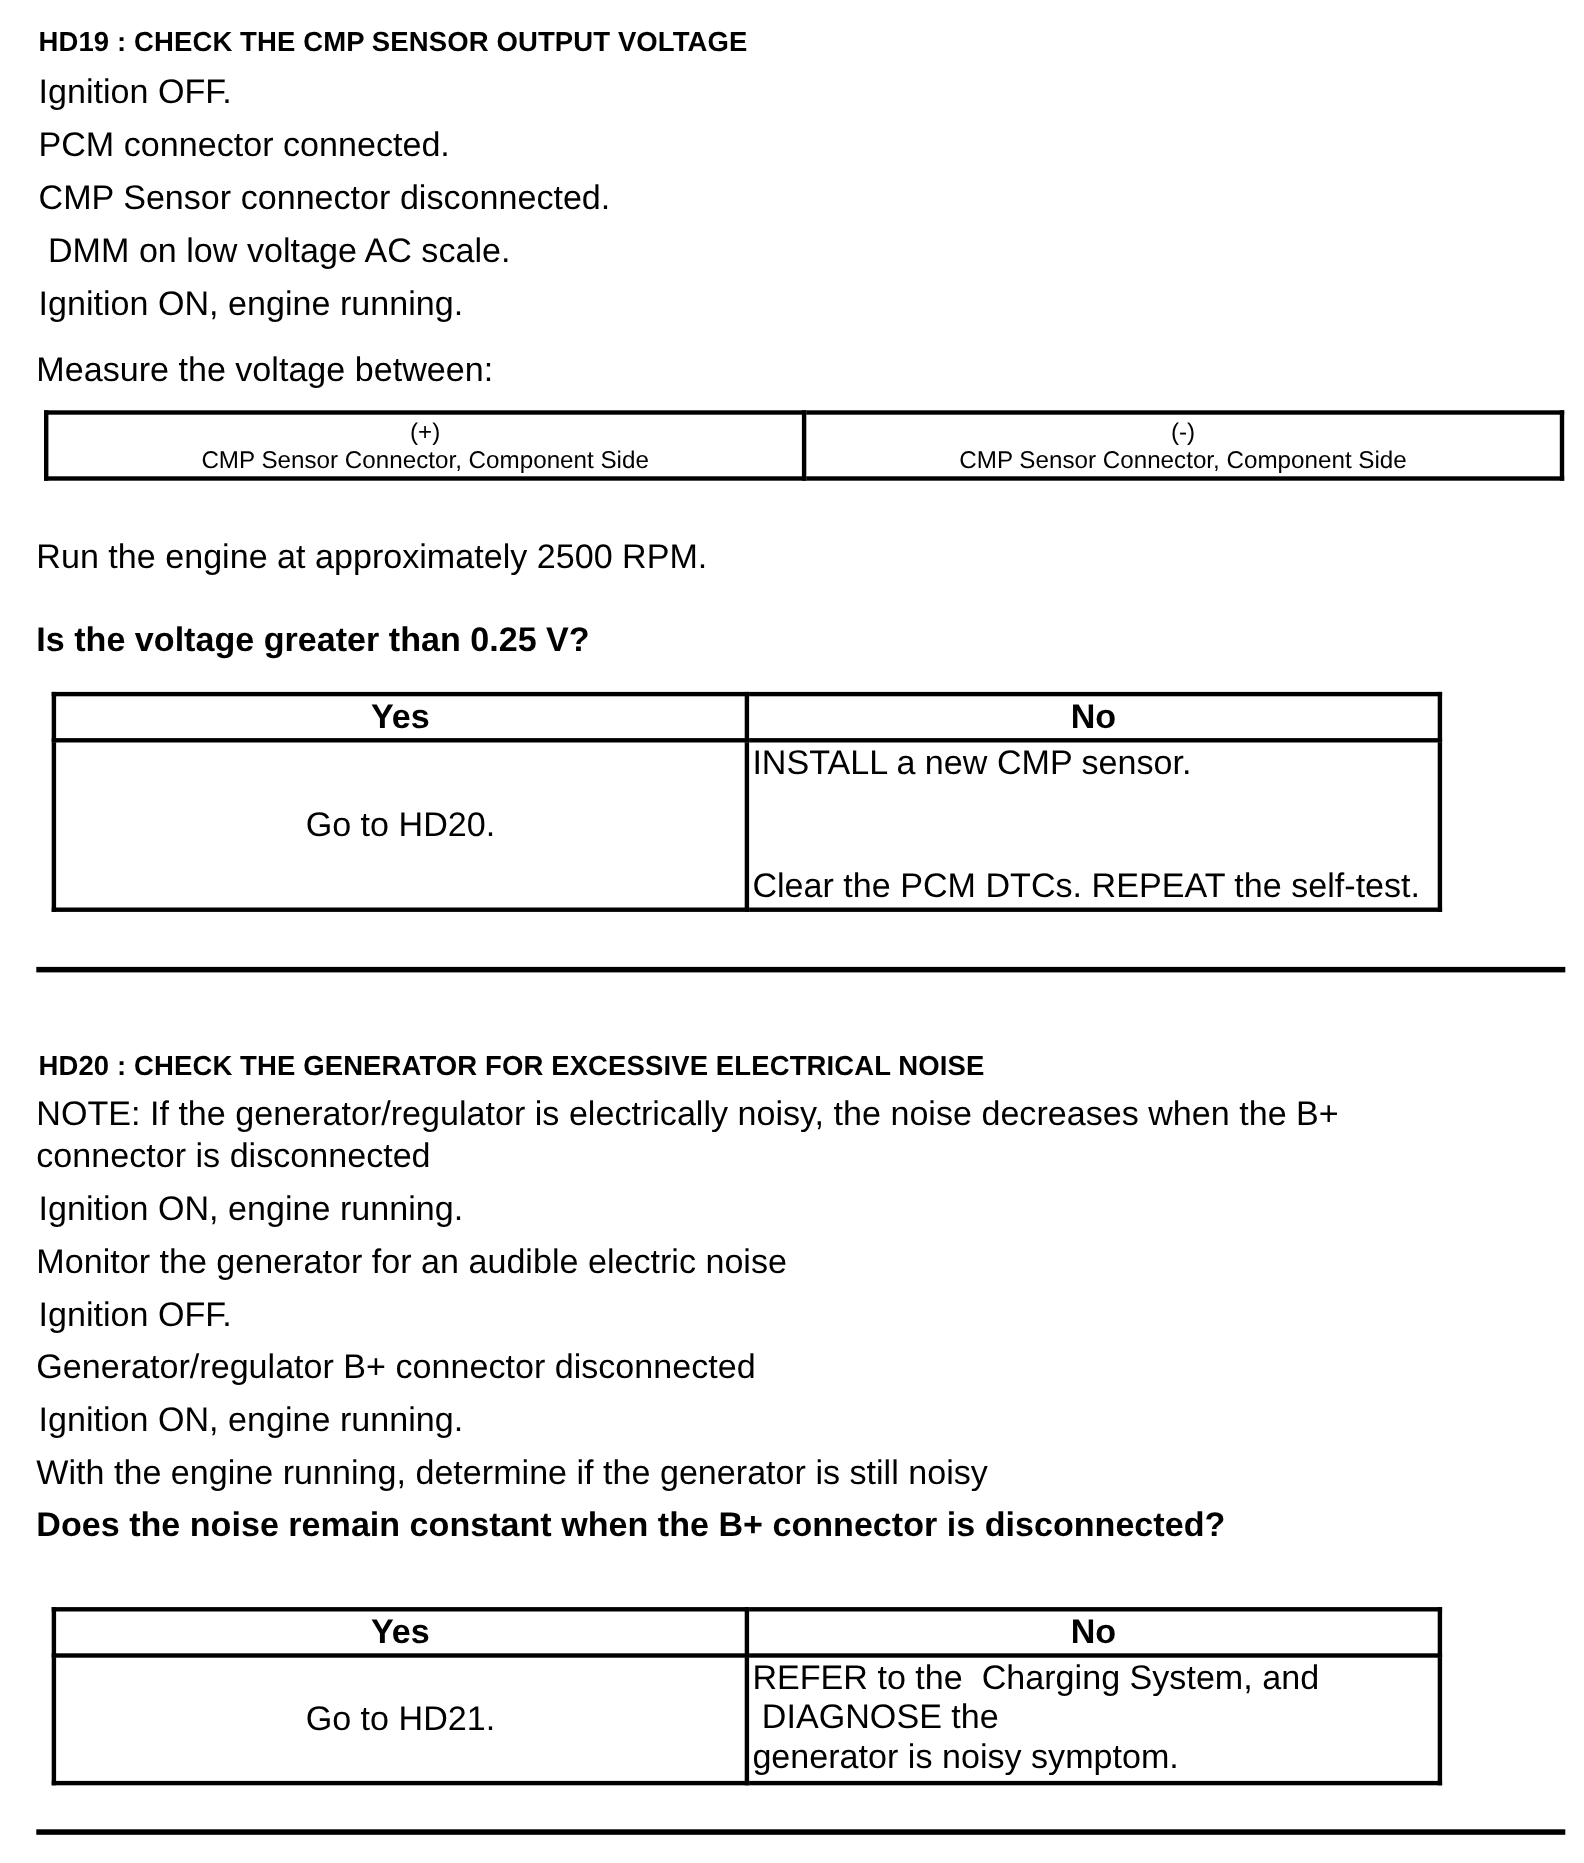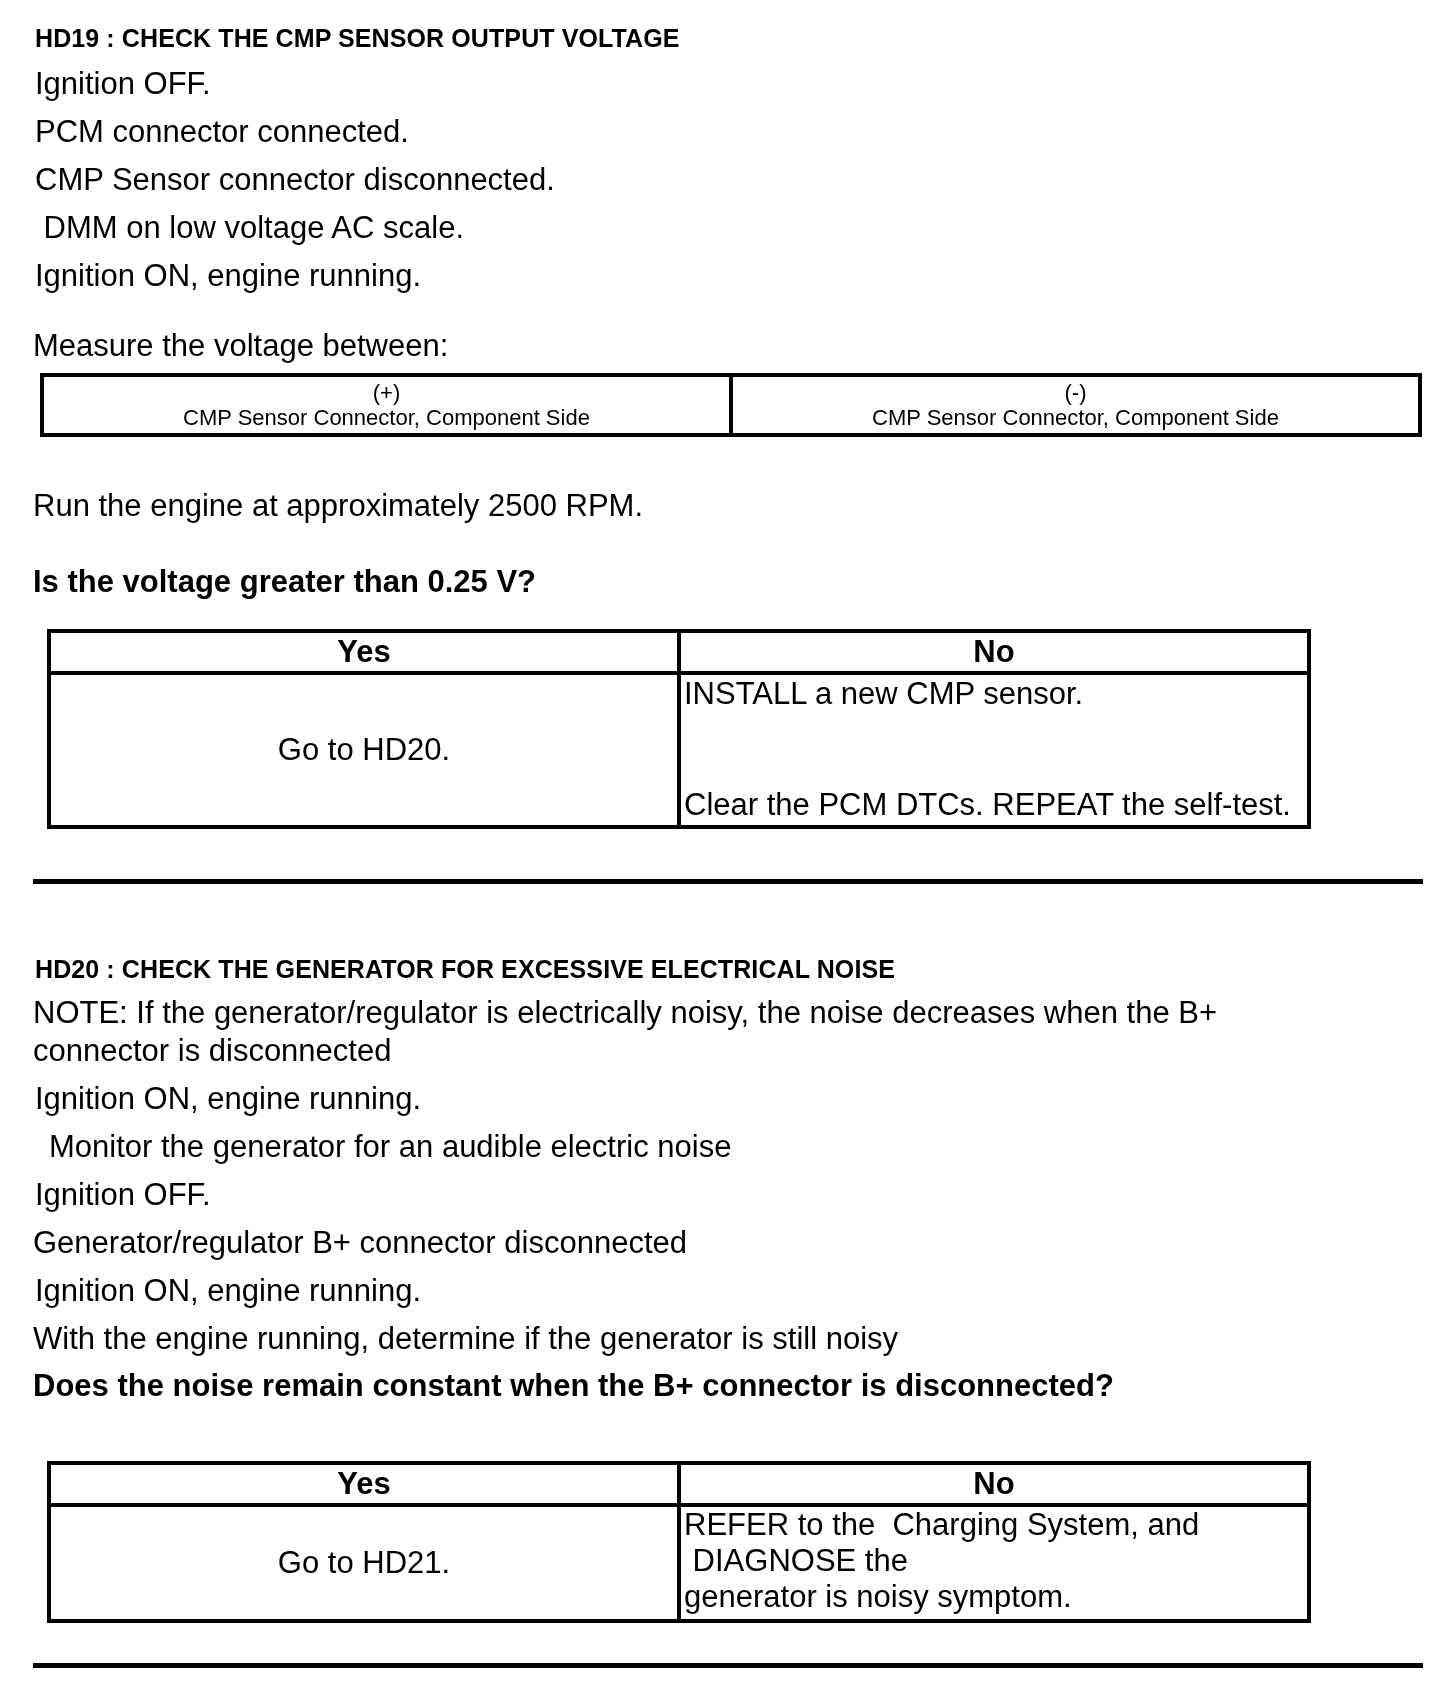--- a/index.html
+++ b/index.html
@@ -37,7 +37,7 @@
 <div class="abs line" style="top:162px;">CMP Sensor connector disconnected.</div>
 <div class="abs line" style="top:210px; white-space:pre;"> DMM on low voltage AC scale.</div>
 <div class="abs line" style="top:258px;">Ignition ON, engine running.</div>
-<div class="abs line" style="top:328px; left:33px;">Measure the voltage between:</div>
+<div class="abs line" style="top:318px; left:33px;">Measure the voltage between:</div>
 
 <table class="conn-table">
   <tbody>

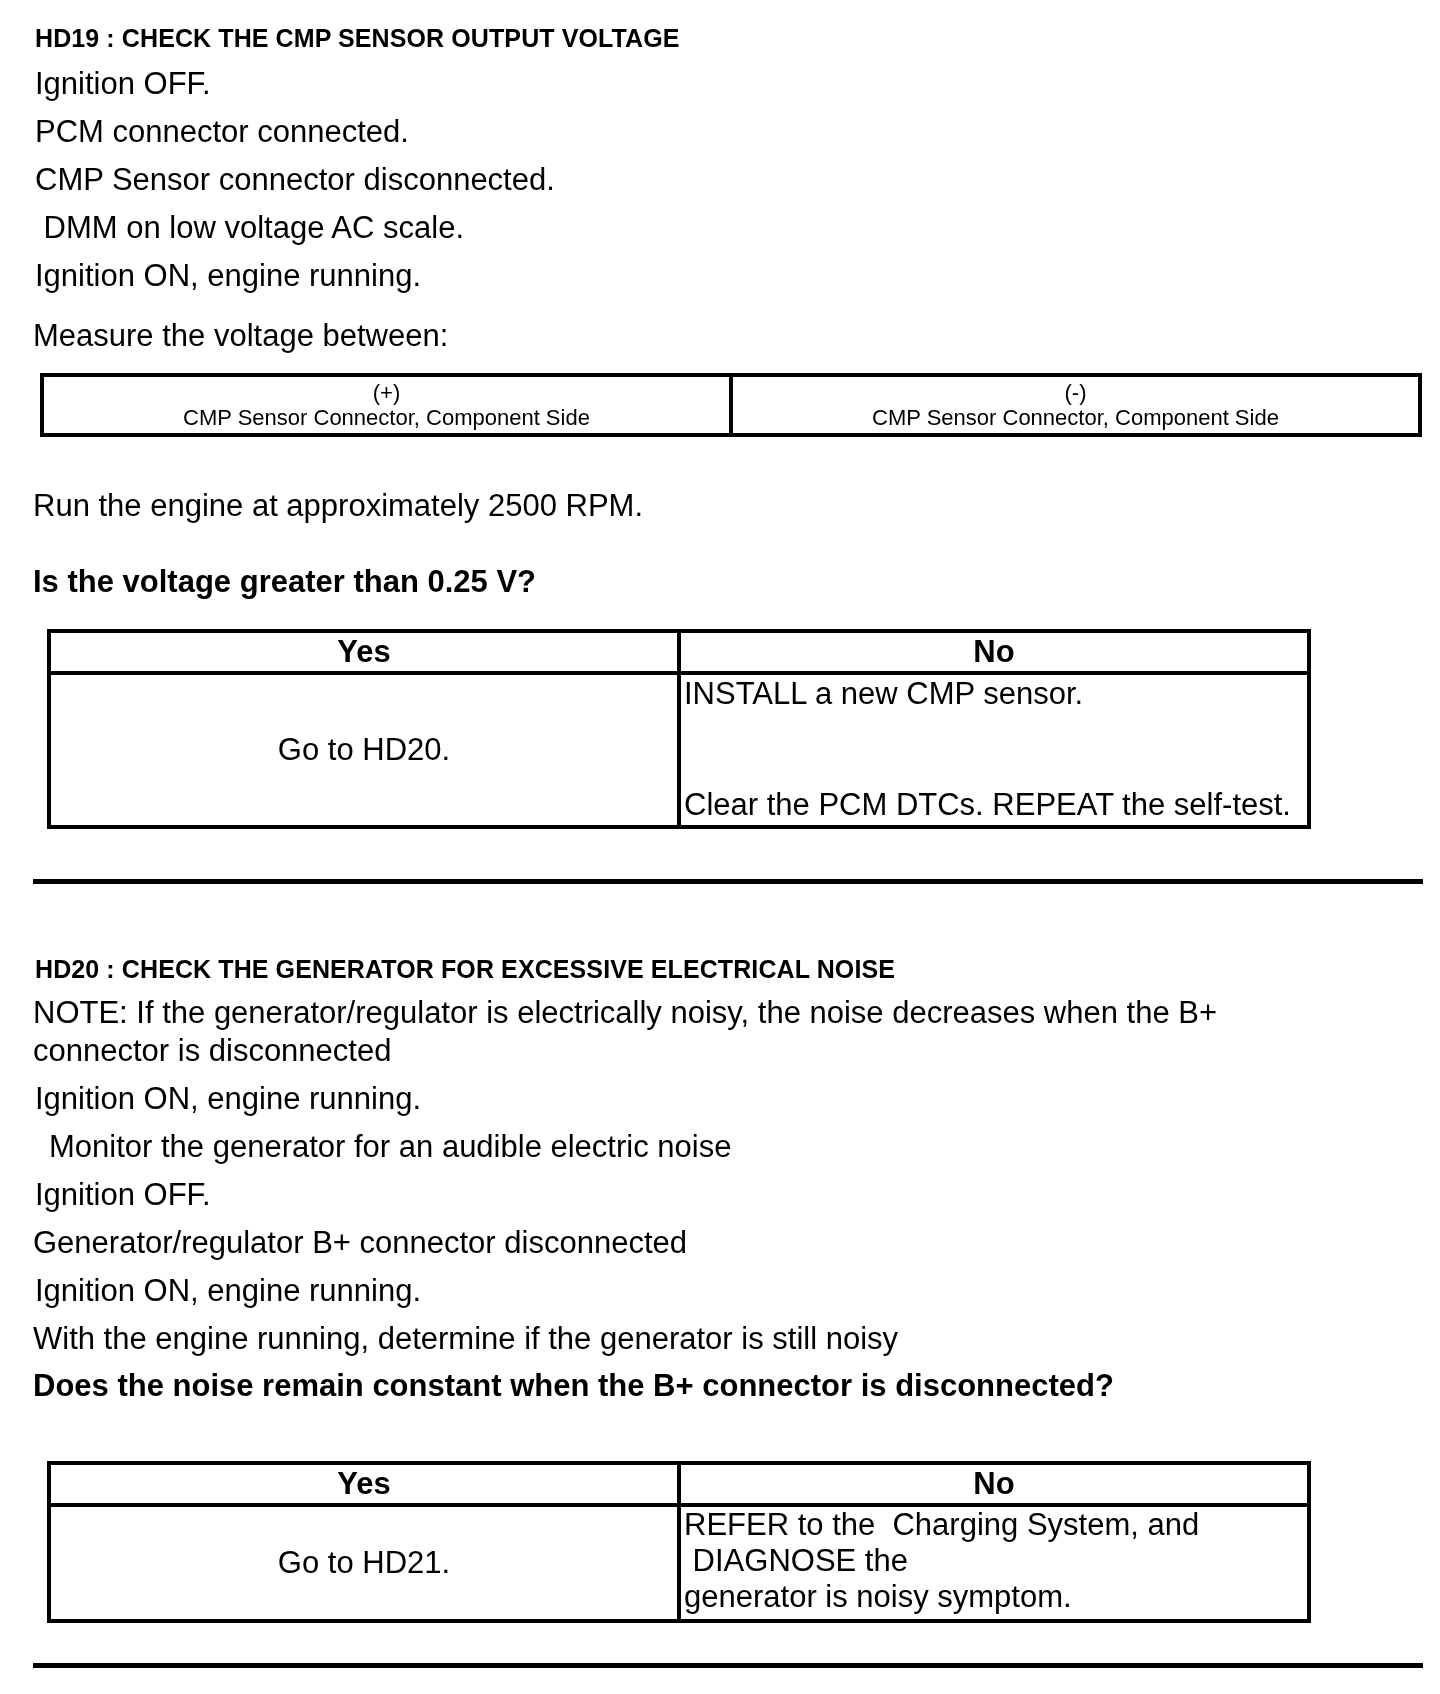--- a/index.html
+++ b/index.html
@@ -80,7 +80,7 @@
 <div class="abs line" style="top:995px; left:33px;">NOTE: If the generator/regulator is electrically noisy, the noise decreases when the B+</div>
 <div class="abs line" style="top:1033px; left:33px;">connector is disconnected</div>
 <div class="abs line" style="top:1081px;">Ignition ON, engine running.</div>
-<div class="abs line" style="top:1129px; left:33px;margin-left:16px;">Monitor the generator for an audible electric noise</div>
+<div class="abs line" style="top:1129px; left:33px;">Monitor the generator for an audible electric noise</div>
 <div class="abs line" style="top:1177px;">Ignition OFF.</div>
 <div class="abs line" style="top:1225px; left:33px;">Generator/regulator B+ connector disconnected</div>
 <div class="abs line" style="top:1273px;">Ignition ON, engine running.</div>

